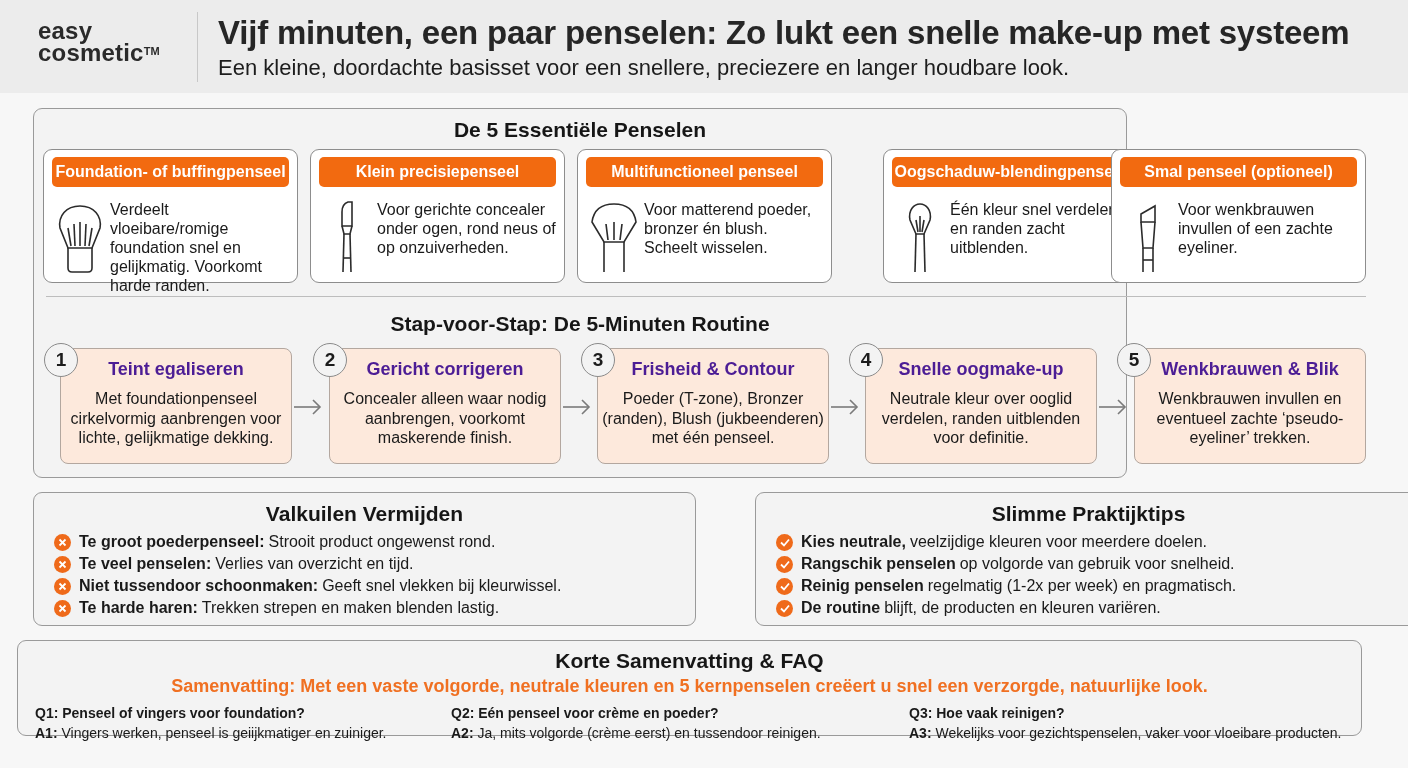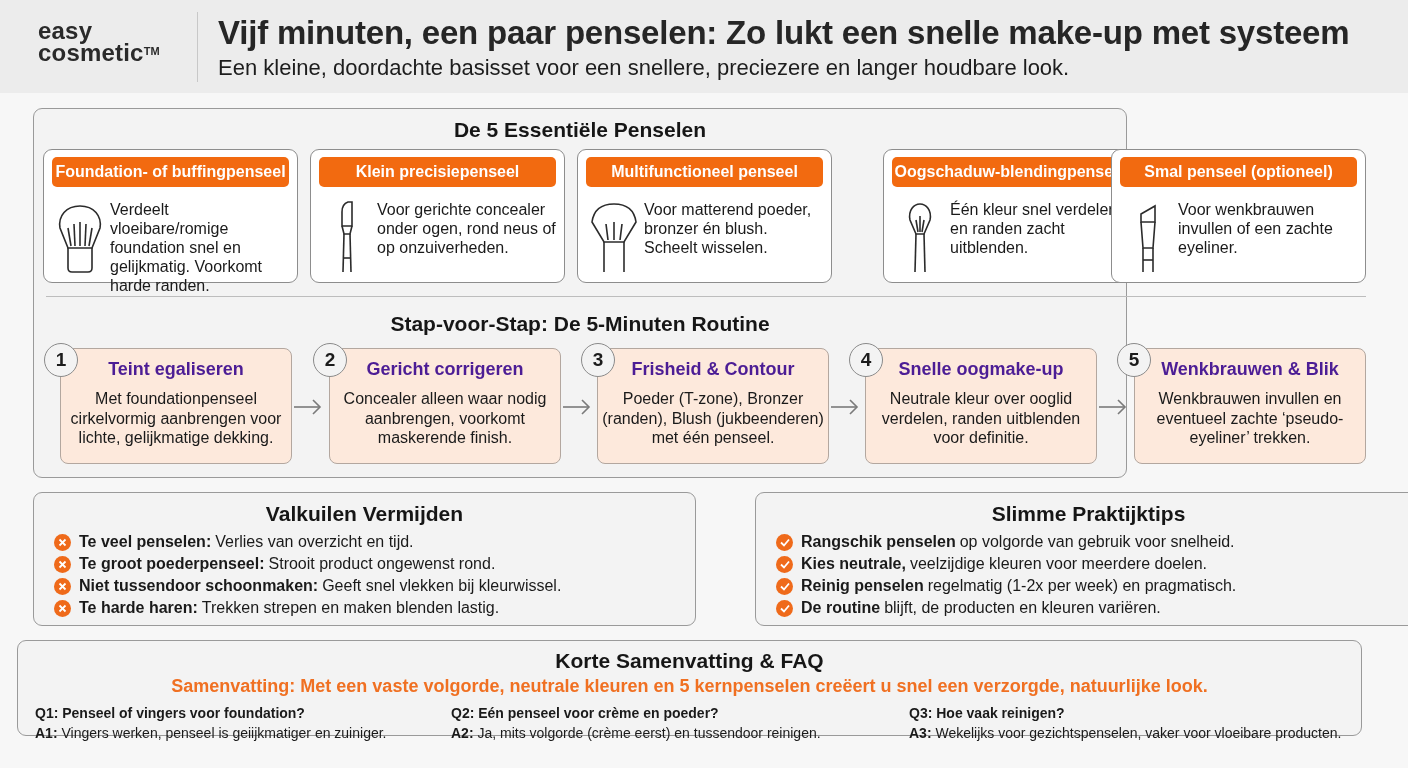--- a/index.html
+++ b/index.html
@@ -248,8 +248,8 @@
             <line x1="7.5" y1="1.5" x2="1.5" y2="7.5"></line>
           </svg>
         </span>
-      <b>Te veel penselen:</b>
-        <span>Verlies van overzicht en tijd.</span>
+      <b>Te groot poederpenseel:</b>
+        <span>Strooit product ongewenst rond.</span>
     </li>
     <li>
       <span class="bullet">
@@ -258,8 +258,8 @@
             <line x1="7.5" y1="1.5" x2="1.5" y2="7.5"></line>
           </svg>
         </span>
-      <b>Te groot poederpenseel:</b>
-        <span>Strooit product ongewenst rond.</span>
+      <b>Te veel penselen:</b>
+        <span>Verlies van overzicht en tijd.</span>
     </li>
     <li>
       <span class="bullet">

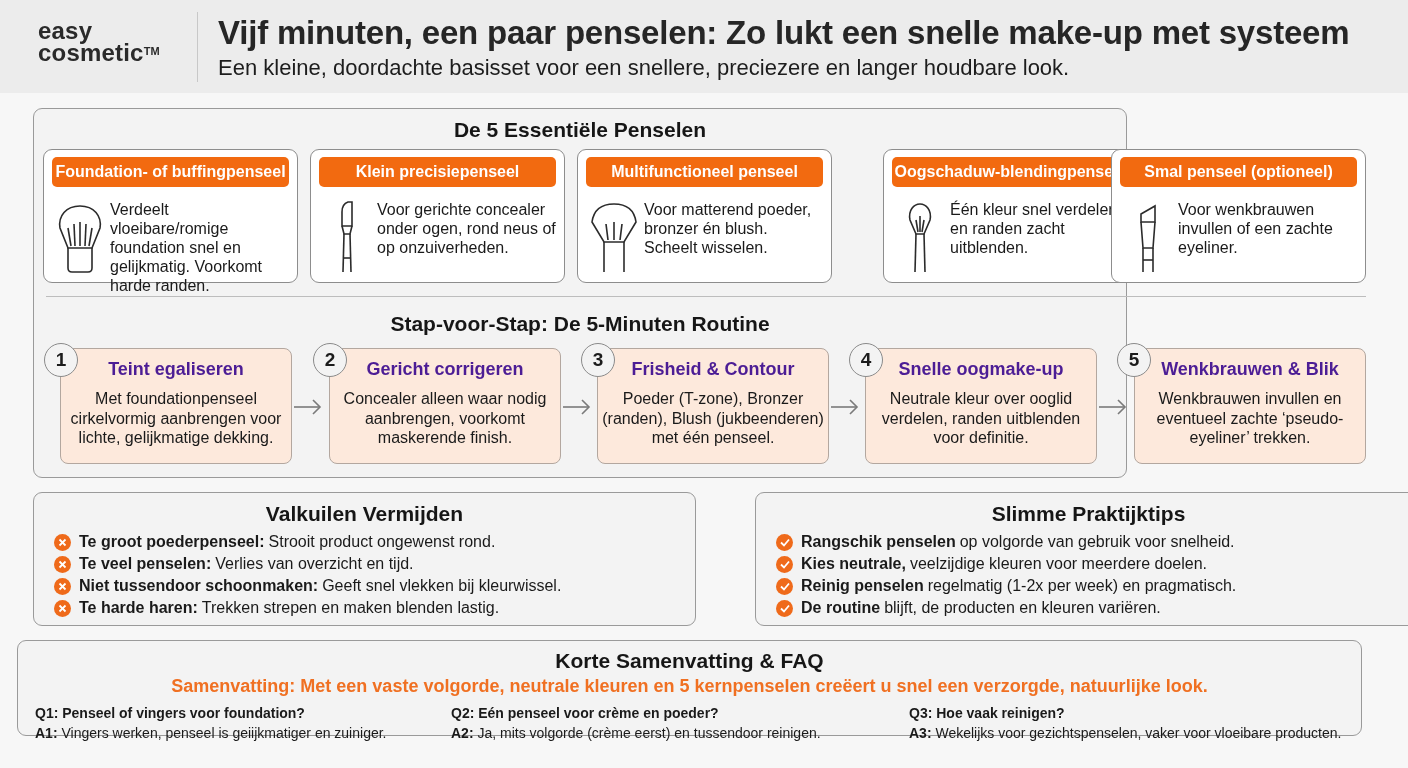--- a/index.html
+++ b/index.html
@@ -293,17 +293,17 @@
             <polyline points="1,4.5 4,7.5 9,1.5"></polyline>
           </svg>
         </span>
+      <b>Kies neutrale,</b>
+        <span>veelzijdige kleuren voor meerdere doelen.</span>
+    </li>
+    <li>
+      <span class="bullet">
+          <svg width="10" height="9" viewBox="0 0 10 9" fill="none" stroke="#fff" stroke-width="1.8">
+            <polyline points="1,4.5 4,7.5 9,1.5"></polyline>
+          </svg>
+        </span>
       <b>Rangschik penselen</b>
         <span>op volgorde van gebruik voor snelheid.</span>
-    </li>
-    <li>
-      <span class="bullet">
-          <svg width="10" height="9" viewBox="0 0 10 9" fill="none" stroke="#fff" stroke-width="1.8">
-            <polyline points="1,4.5 4,7.5 9,1.5"></polyline>
-          </svg>
-        </span>
-      <b>Kies neutrale,</b>
-        <span>veelzijdige kleuren voor meerdere doelen.</span>
     </li>
     <li>
       <span class="bullet">

